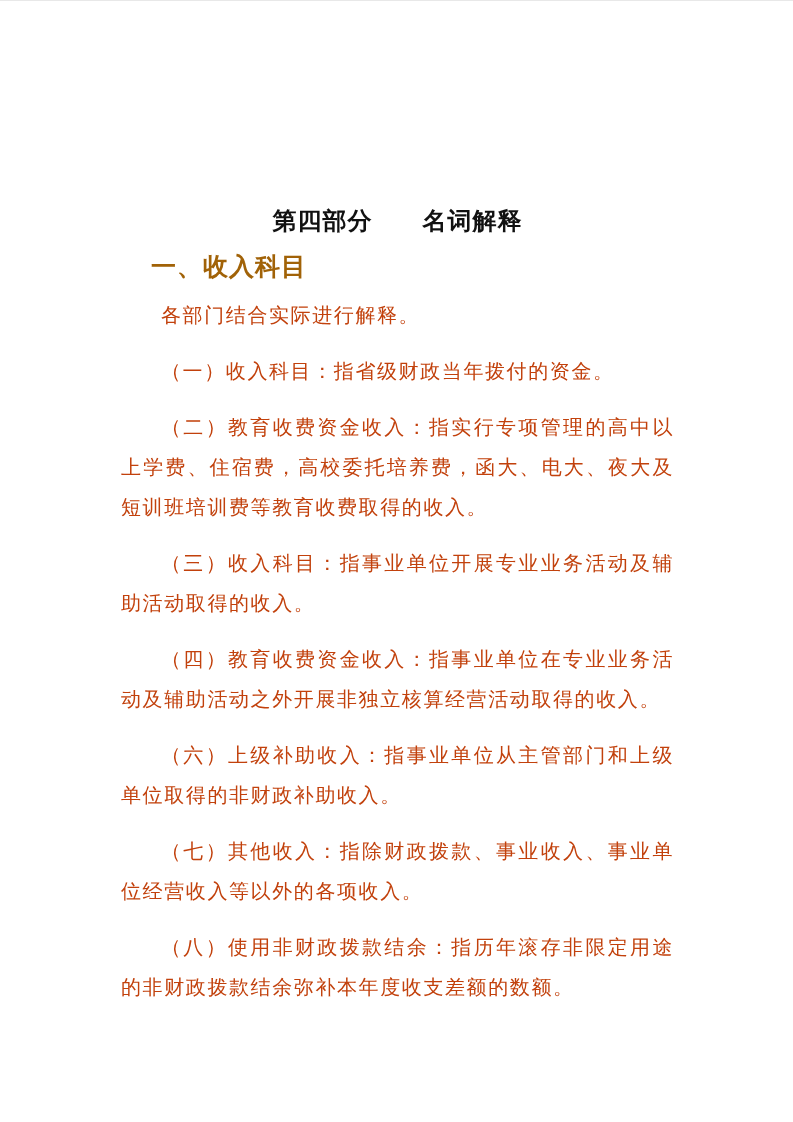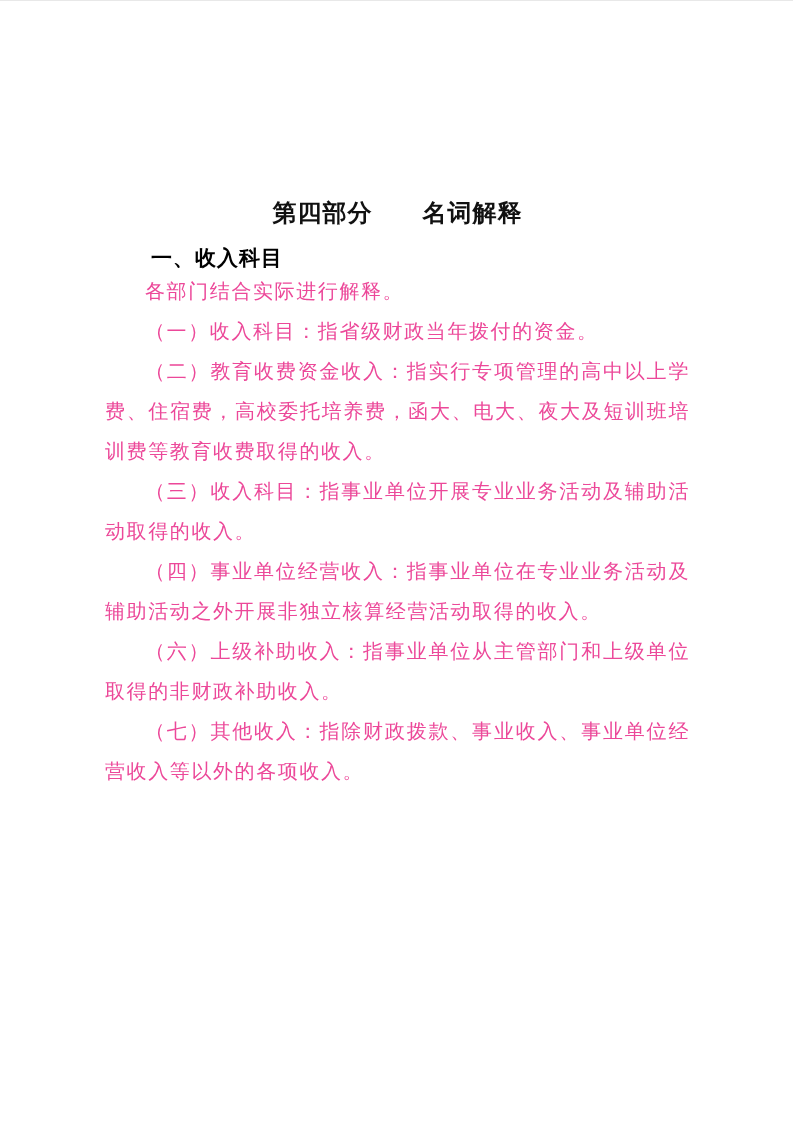--- a/index.html
+++ b/index.html
@@ -20,7 +20,7 @@
     position: absolute;
     left: 105px;
     width: 585px;
-    top: 8px;
+    top: 16px;
     padding-top: 190px;
   }
   .doc-title {

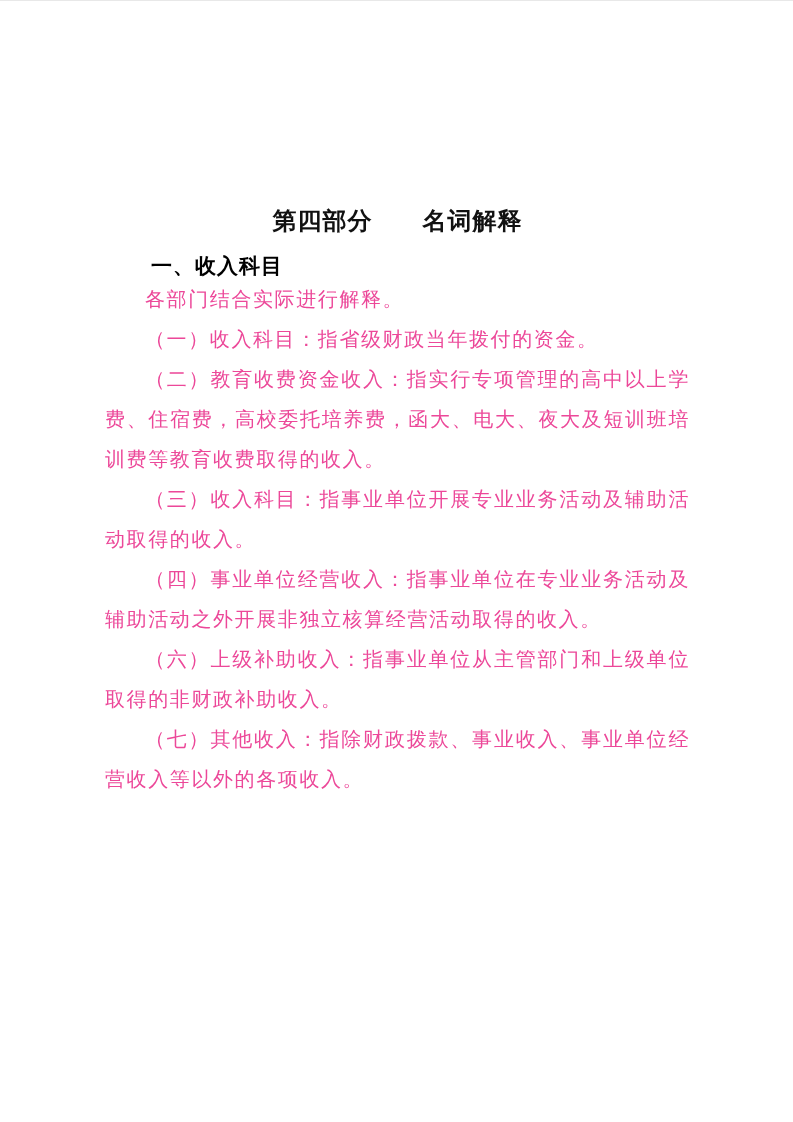--- a/index.html
+++ b/index.html
@@ -38,10 +38,10 @@
     margin: 18px 0 0 0;
     font-family: "Liberation Sans", "DejaVu Sans", sans-serif;
     font-weight: bold;
-    font-size: 21px;
+    font-size: 25px;
     line-height: 26px;
     text-indent: 46px;
-    color: #000000;
+    color: #a16207;
     letter-spacing: 1px;
   }
   .body-text p {

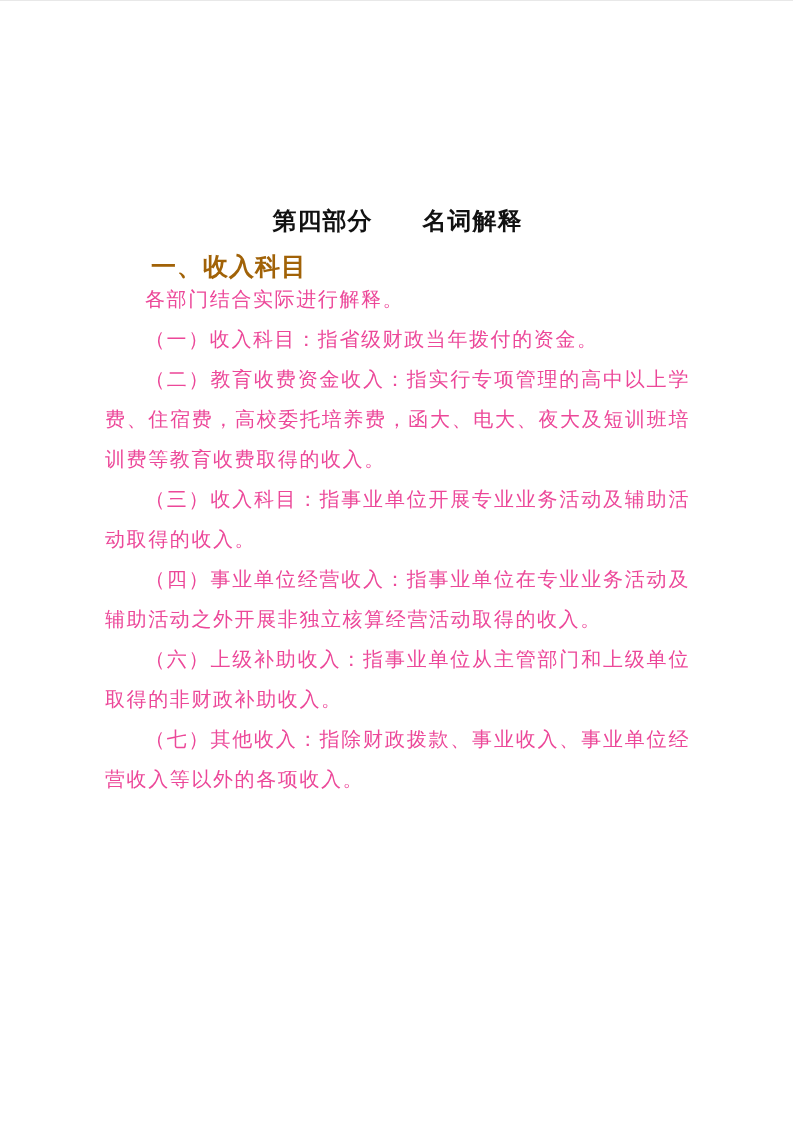--- a/index.html
+++ b/index.html
@@ -45,7 +45,7 @@
     letter-spacing: 1px;
   }
   .body-text p {
-    margin: 0;
+    margin: 16px;
     font-family: "Liberation Serif", "DejaVu Serif", serif;
     font-size: 20px;
     line-height: 40px;
@@ -53,7 +53,7 @@
     text-indent: 2em;
     text-align: justify;
     text-justify: inter-character;
-    color: #ec4899;
+    color: #c2410c;
   }
 </style>
 </head>

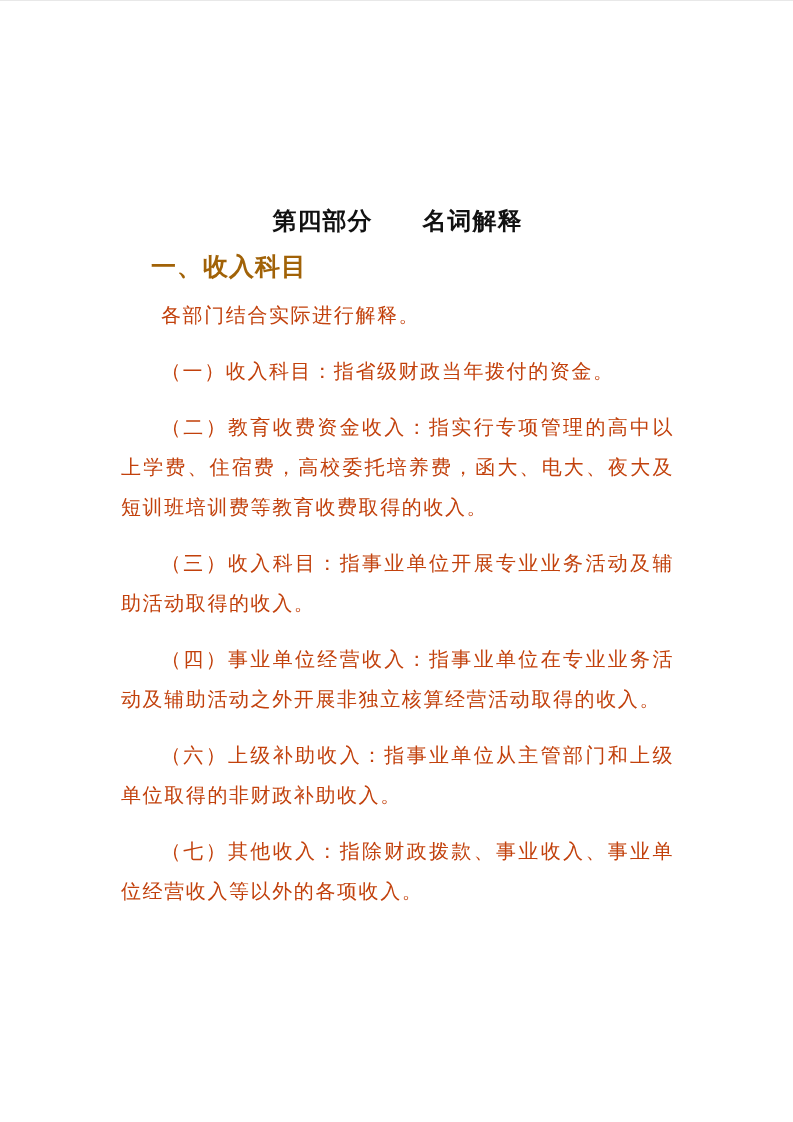--- a/index.html
+++ b/index.html
@@ -68,7 +68,7 @@
       <p>（一）收入科目：指省级财政当年拨付的资金。</p>
       <p>（二）教育收费资金收入：指实行专项管理的高中以上学费、住宿费，高校委托培养费，函大、电大、夜大及短训班培训费等教育收费取得的收入。</p>
       <p>（三）收入科目：指事业单位开展专业业务活动及辅助活动取得的收入。</p>
-      <p>（四）事业单位经营收入：指事业单位在专业业务活动及辅助活动之外开展非独立核算经营活动取得的收入。</p>
+      <p>（四）教育收费资金收入：指事业单位在专业业务活动及辅助活动之外开展非独立核算经营活动取得的收入。</p>
       <p>（六）上级补助收入：指事业单位从主管部门和上级单位取得的非财政补助收入。</p>
       <p>（七）其他收入：指除财政拨款、事业收入、事业单位经营收入等以外的各项收入。</p>
     </div>

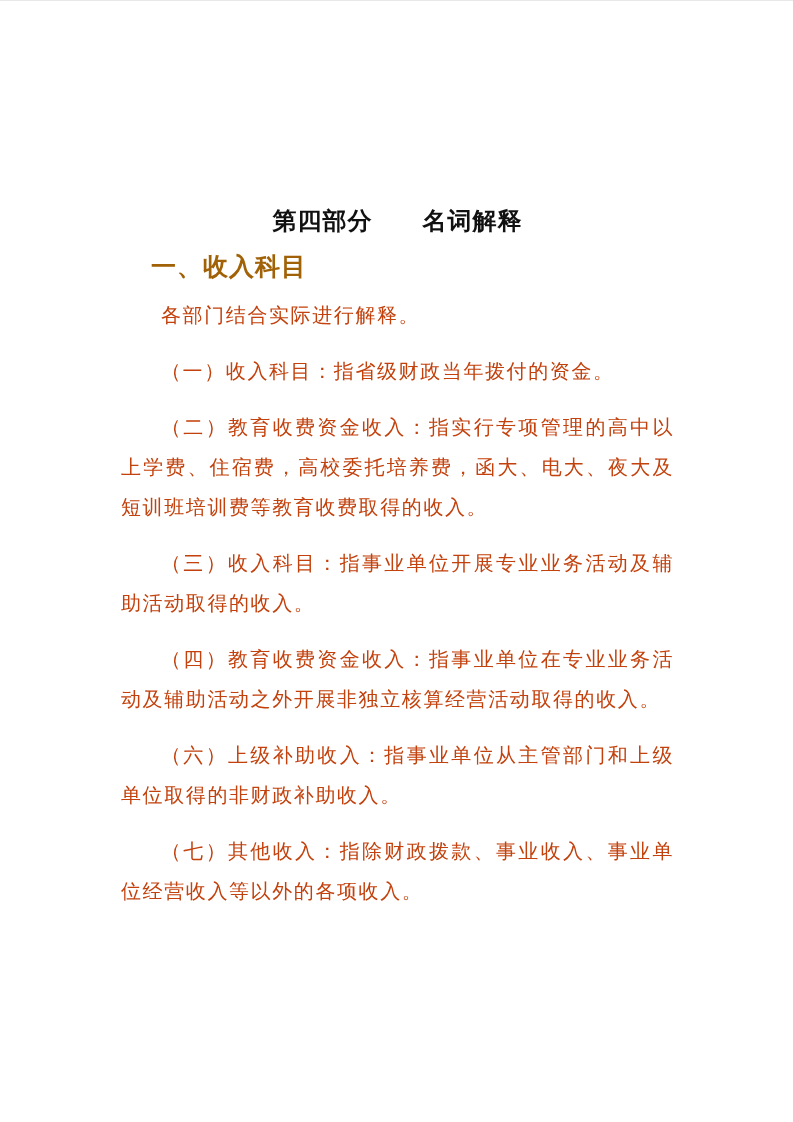--- a/index.html
+++ b/index.html
@@ -71,6 +71,7 @@
       <p>（四）教育收费资金收入：指事业单位在专业业务活动及辅助活动之外开展非独立核算经营活动取得的收入。</p>
       <p>（六）上级补助收入：指事业单位从主管部门和上级单位取得的非财政补助收入。</p>
       <p>（七）其他收入：指除财政拨款、事业收入、事业单位经营收入等以外的各项收入。</p>
+      <p>（八）使用非财政拨款结余：指历年滚存非限定用途的非财政拨款结余弥补本年度收支差额的数额。</p>
     </div>
   </div>
 </div>

